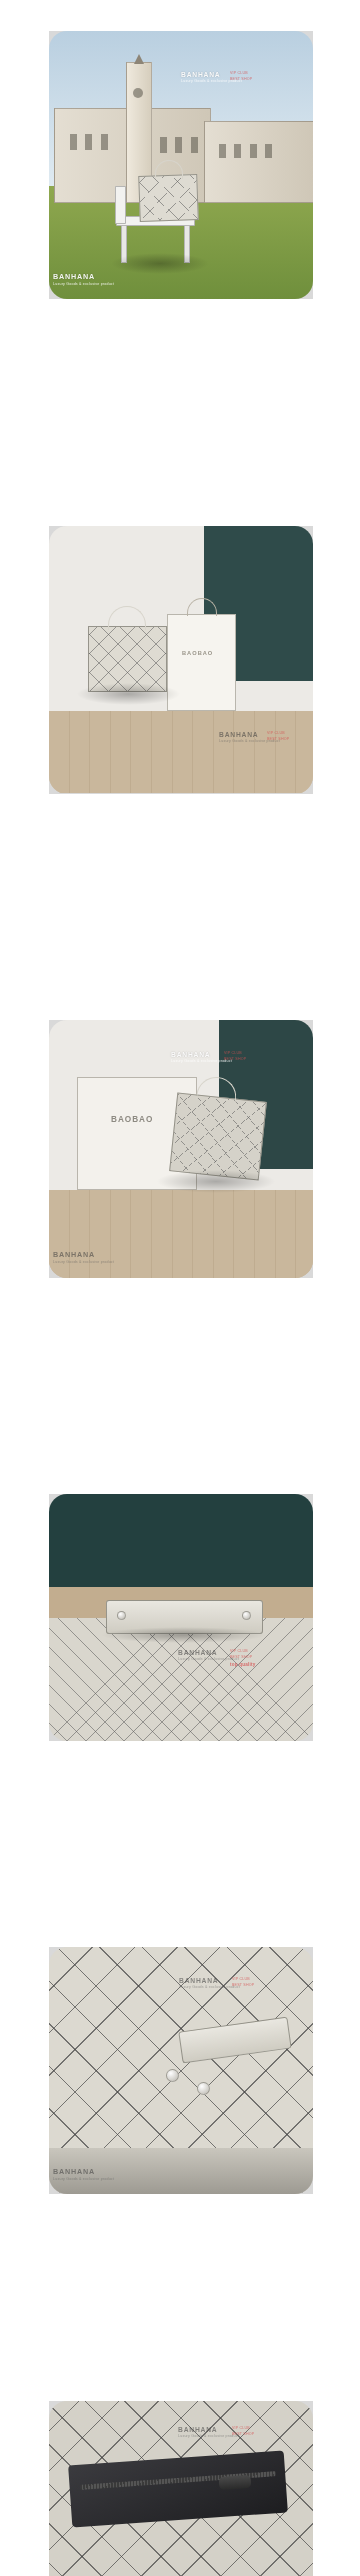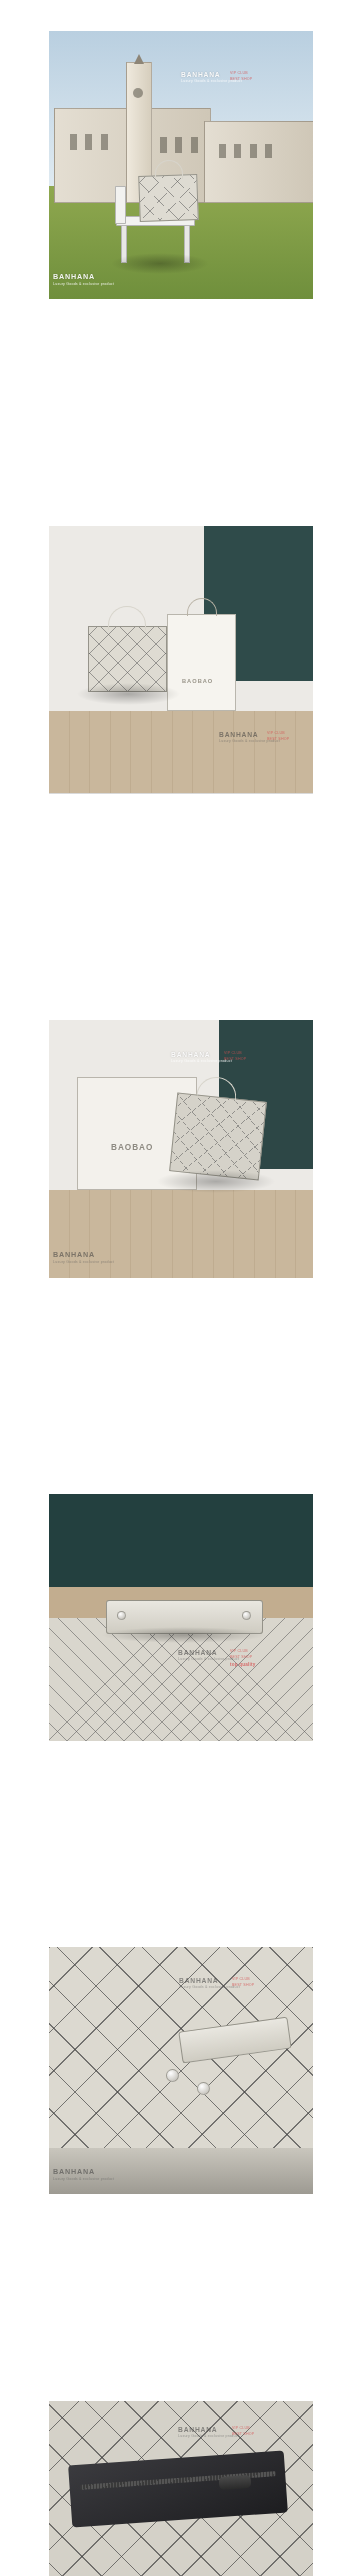--- a/index.html
+++ b/index.html
@@ -30,6 +30,7 @@
     position: absolute;
     inset: 0;
     overflow: hidden;
+    border-radius: 18px;
   }
   
   .wm {

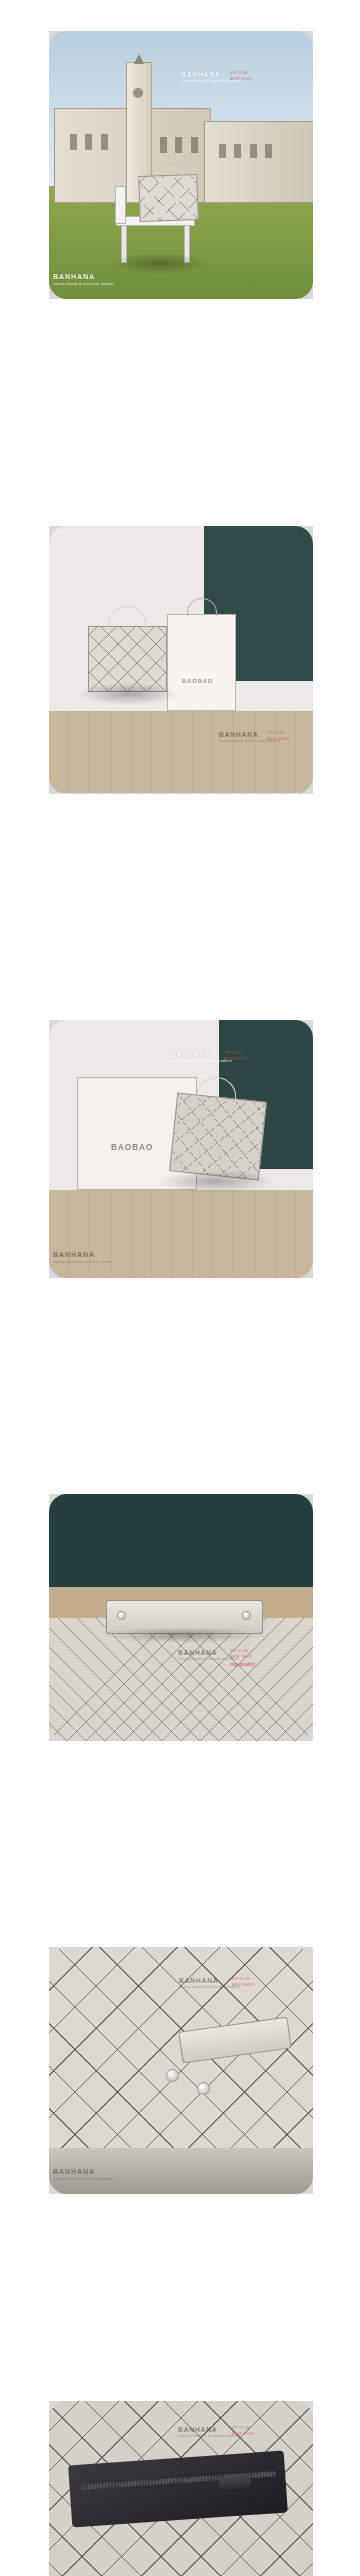--- a/index.html
+++ b/index.html
@@ -189,7 +189,6 @@
     position: absolute;
     font-weight: bold;
     letter-spacing: 1px;
-    margin-top: 28px;
   }
 </style>
 </head>

